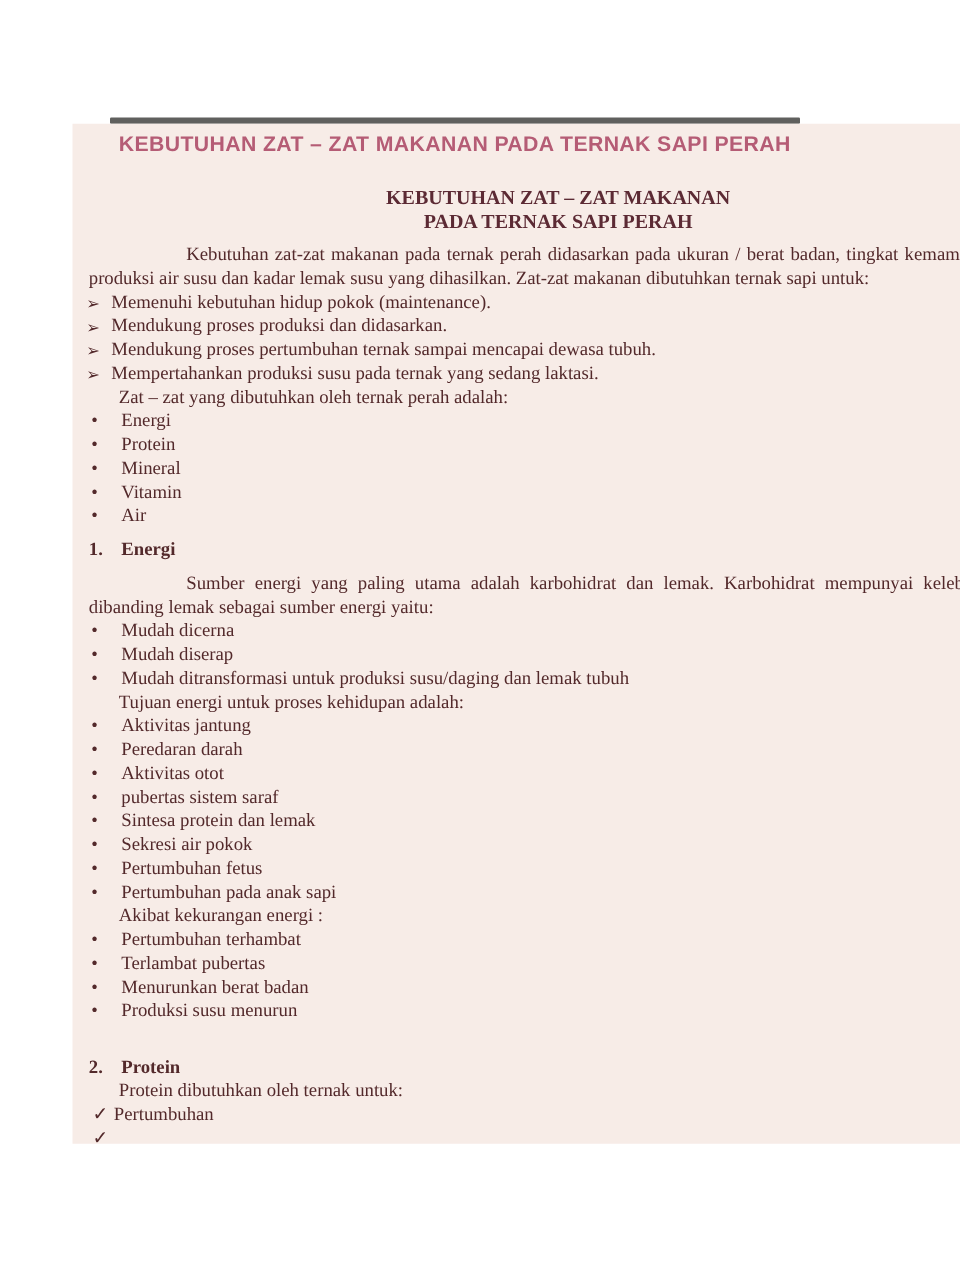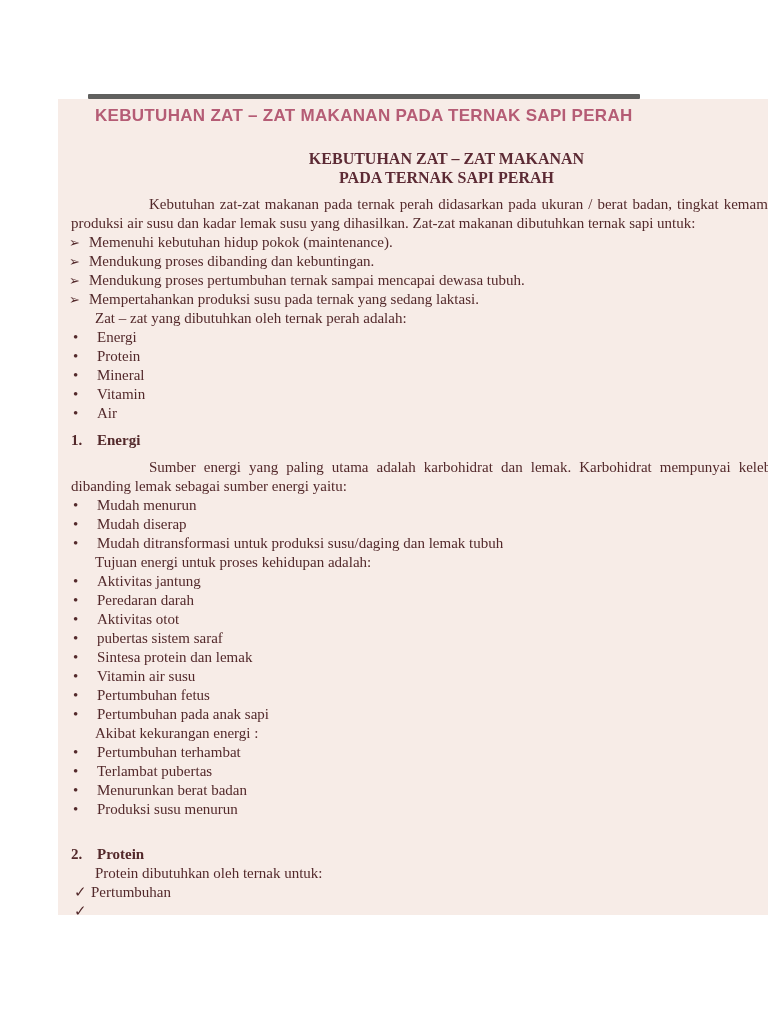--- a/index.html
+++ b/index.html
@@ -105,7 +105,7 @@
     </div>
     <div class="row arrow-row">
       <span class="marker">➢</span>
-      <span>Mendukung proses dibanding dan kebuntingan.</span>
+      <span>Mendukung proses produksi dan didasarkan.</span>
     </div>
     <div class="row arrow-row">
       <span class="marker">➢</span>

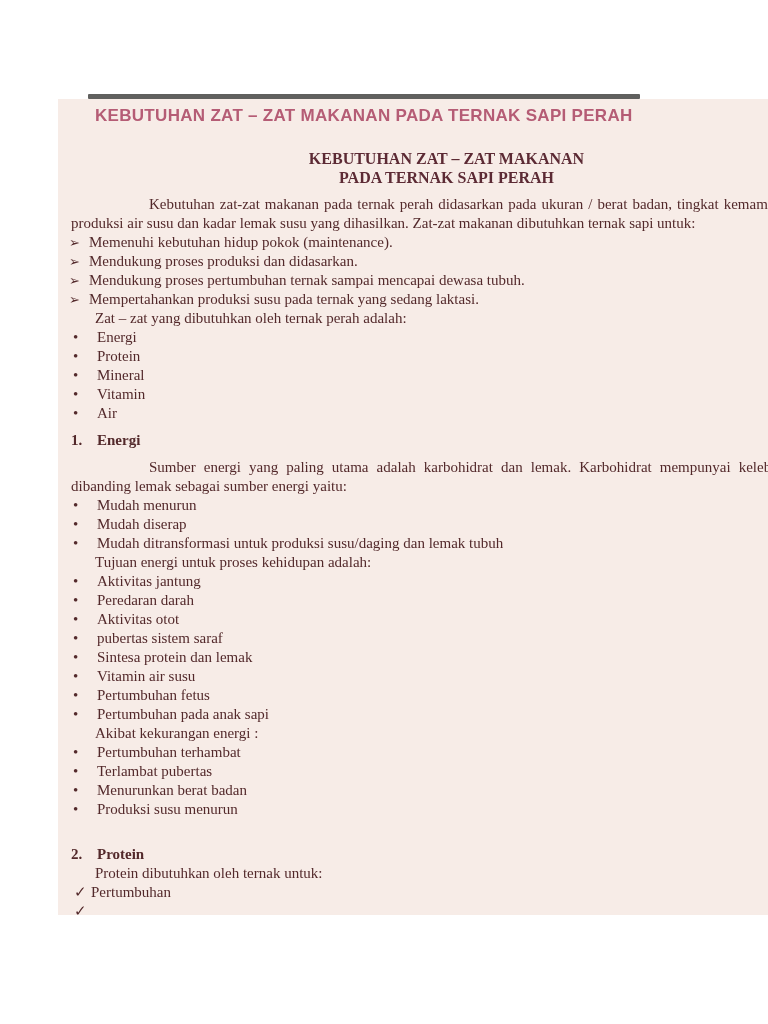--- a/index.html
+++ b/index.html
@@ -147,7 +147,7 @@
 
     <div class="row dot-row">
       <span class="marker">•</span>
-      <span>Mudah menurun</span>
+      <span>Mudah dicerna</span>
     </div>
     <div class="row dot-row">
       <span class="marker">•</span>

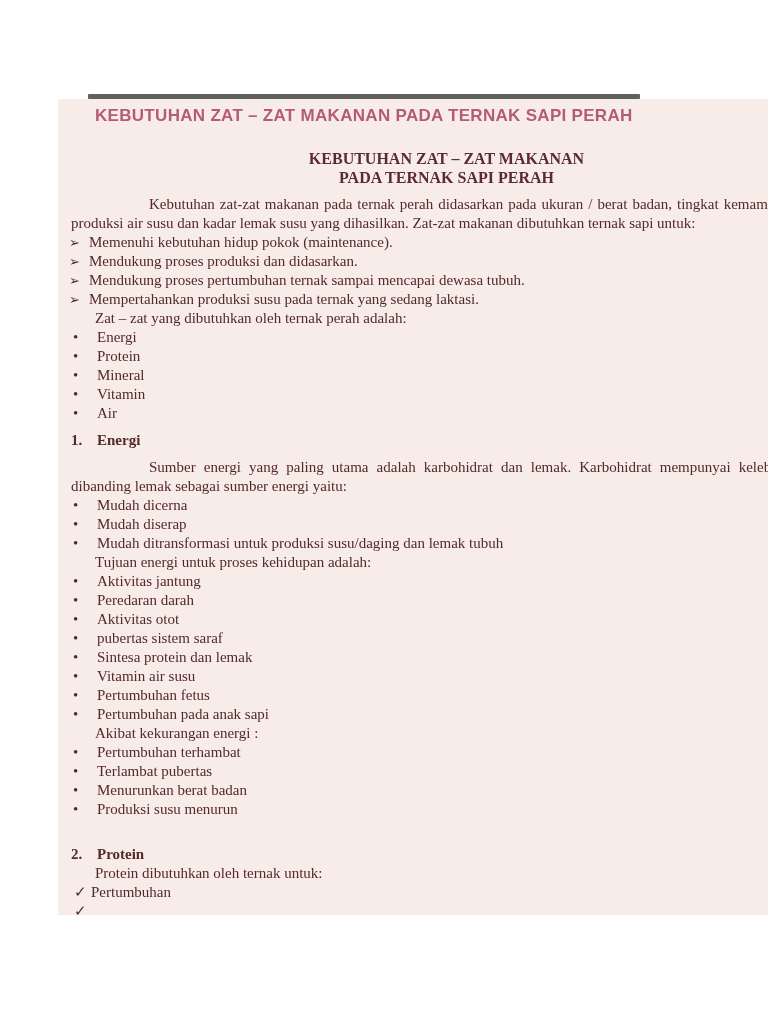--- a/index.html
+++ b/index.html
@@ -182,7 +182,7 @@
     </div>
     <div class="row dot-row">
       <span class="marker">•</span>
-      <span>Vitamin air susu</span>
+      <span>Sekresi air pokok</span>
     </div>
     <div class="row dot-row">
       <span class="marker">•</span>

